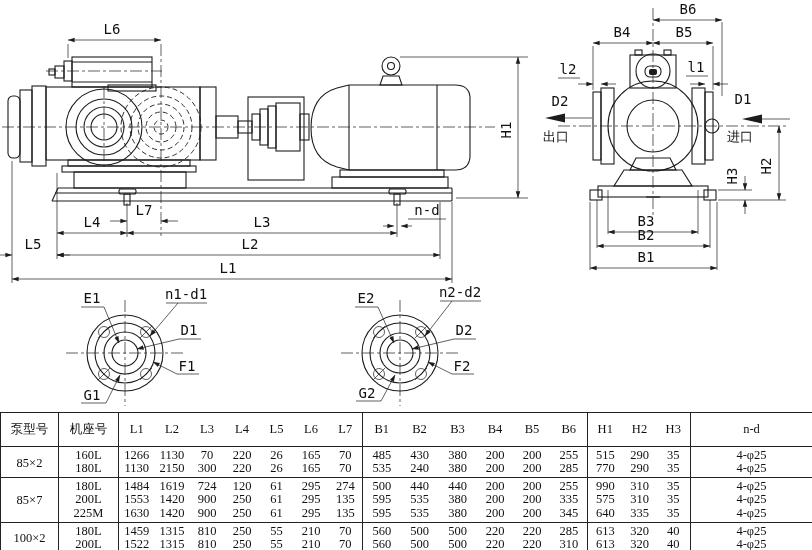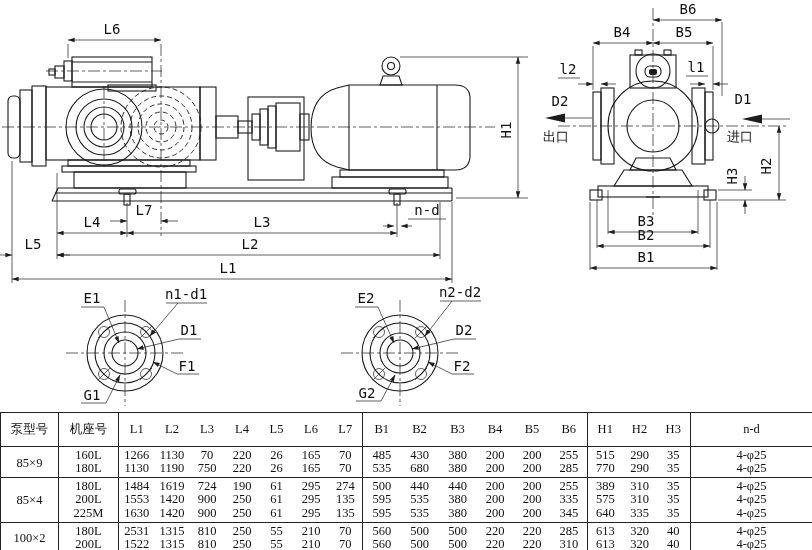--- a/index.html
+++ b/index.html
@@ -341,7 +341,7 @@
   </thead>
 <tbody class="h2r">
         <tr>
-          <td rowspan="2">85×9</td>
+          <td rowspan="2">85×2</td>
           <td class="bl">160L</td>
           <td class="bl">1266</td>
           <td>1130</td>

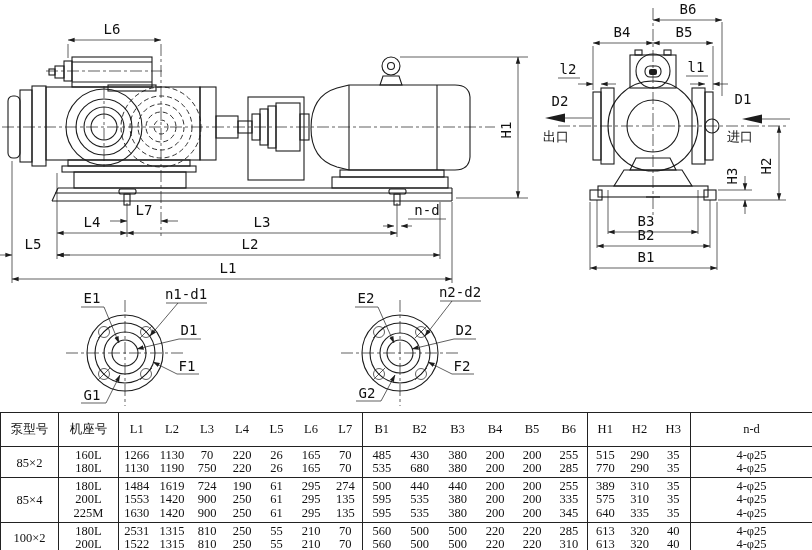--- a/index.html
+++ b/index.html
@@ -364,7 +364,7 @@
         <tr>
           <td class="bl">180L</td>
           <td class="bl">1130</td>
-          <td>1190</td>
+          <td>2150</td>
           <td>750</td>
           <td>220</td>
           <td>26</td>

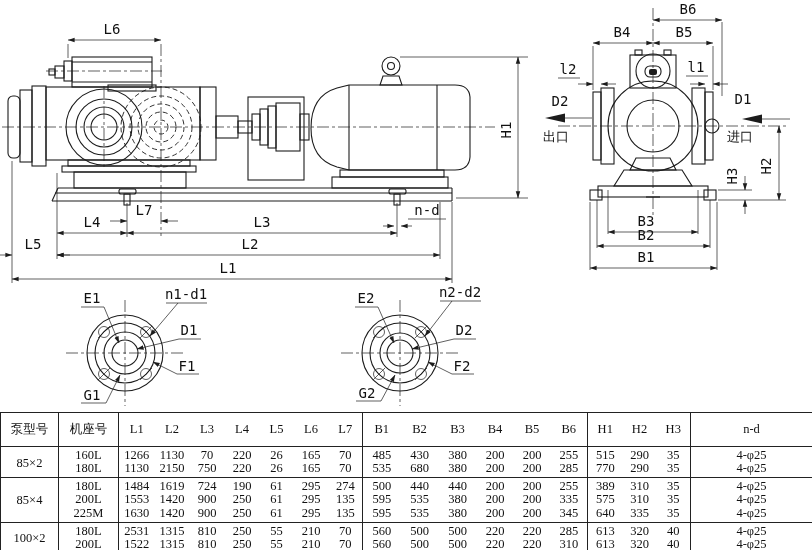--- a/index.html
+++ b/index.html
@@ -365,7 +365,7 @@
           <td class="bl">180L</td>
           <td class="bl">1130</td>
           <td>2150</td>
-          <td>750</td>
+          <td>300</td>
           <td>220</td>
           <td>26</td>
           <td>165</td>

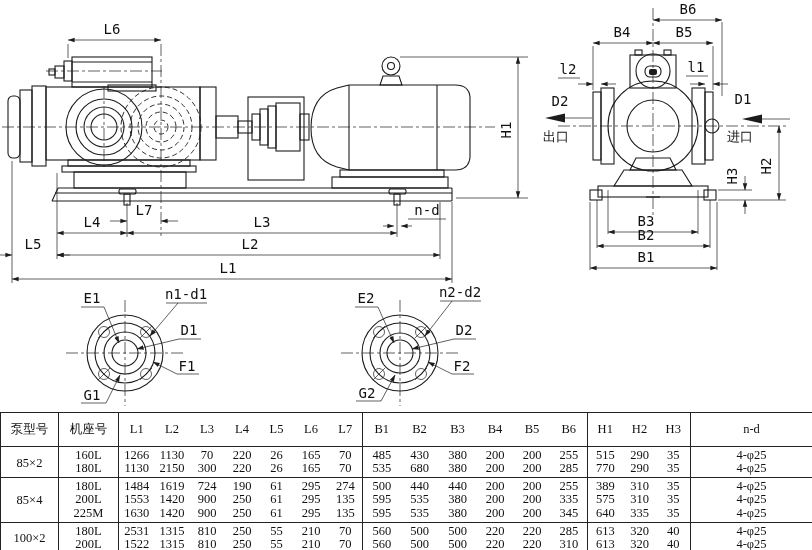--- a/index.html
+++ b/index.html
@@ -371,7 +371,7 @@
           <td>165</td>
           <td>70</td>
           <td class="bl">535</td>
-          <td>680</td>
+          <td>240</td>
           <td>380</td>
           <td>200</td>
           <td>200</td>

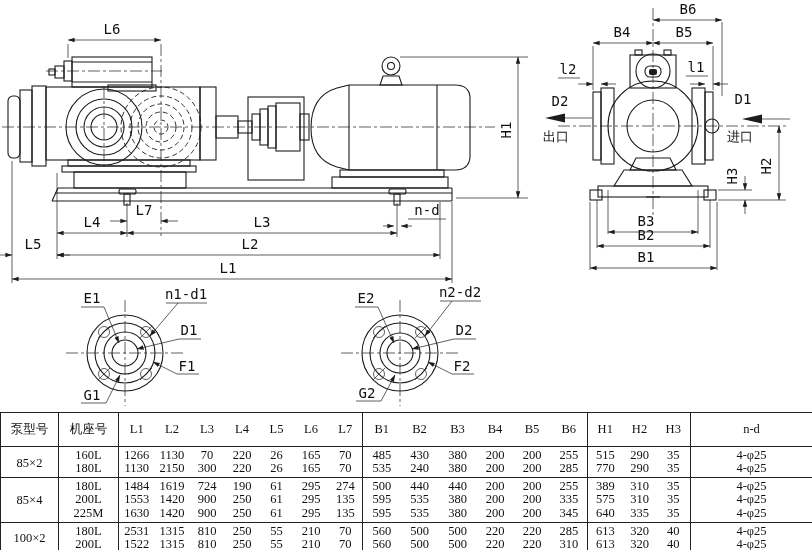--- a/index.html
+++ b/index.html
@@ -389,7 +389,7 @@
           <td class="bl">1484</td>
           <td>1619</td>
           <td>724</td>
-          <td>190</td>
+          <td>120</td>
           <td>61</td>
           <td>295</td>
           <td>274</td>

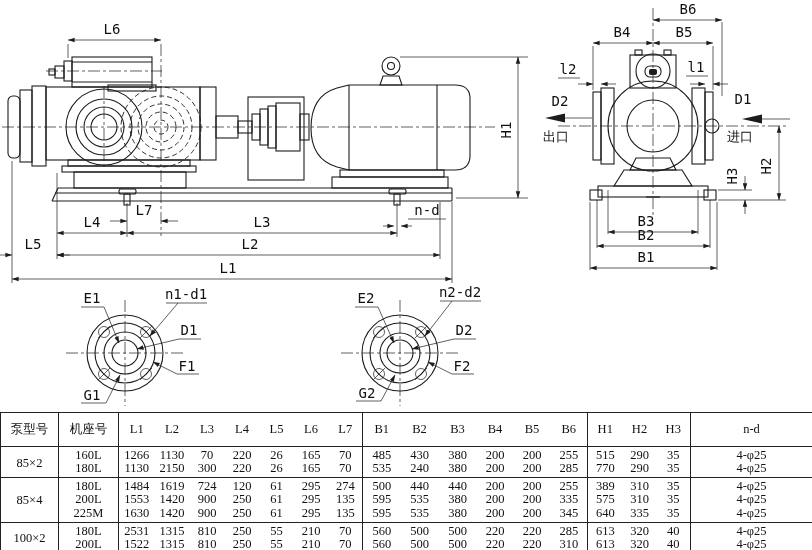--- a/index.html
+++ b/index.html
@@ -399,7 +399,7 @@
           <td>200</td>
           <td>200</td>
           <td>255</td>
-          <td class="bl">389</td>
+          <td class="bl">990</td>
           <td>310</td>
           <td>35</td>
           <td class="bl">4-φ25</td>

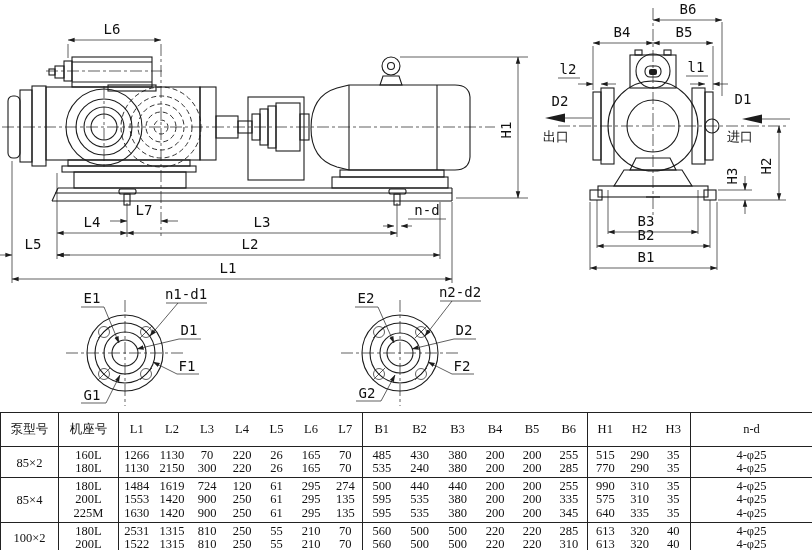--- a/index.html
+++ b/index.html
@@ -384,7 +384,7 @@
       </tbody>
       <tbody class="h3r">
         <tr>
-          <td rowspan="3">85×4</td>
+          <td rowspan="3">85×7</td>
           <td class="bl">180L</td>
           <td class="bl">1484</td>
           <td>1619</td>

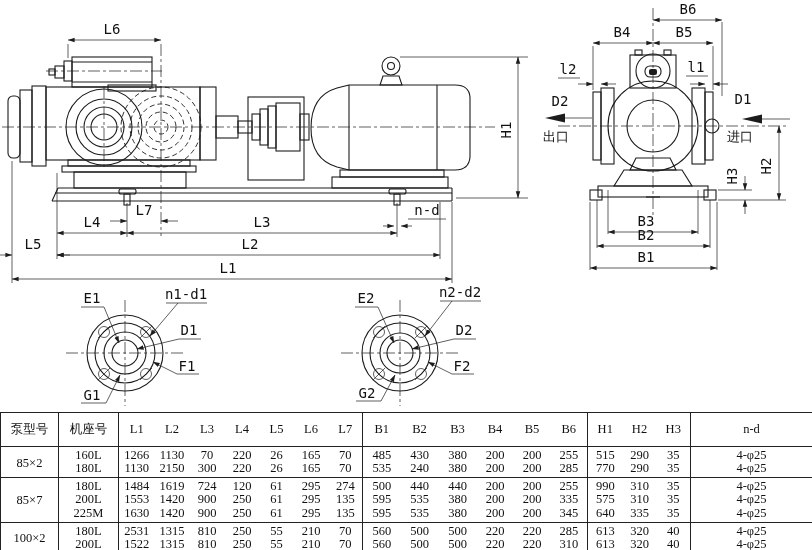--- a/index.html
+++ b/index.html
@@ -449,7 +449,7 @@
         <tr>
           <td rowspan="2">100×2</td>
           <td class="bl">180L</td>
-          <td class="bl">2531</td>
+          <td class="bl">1459</td>
           <td>1315</td>
           <td>810</td>
           <td>250</td>

